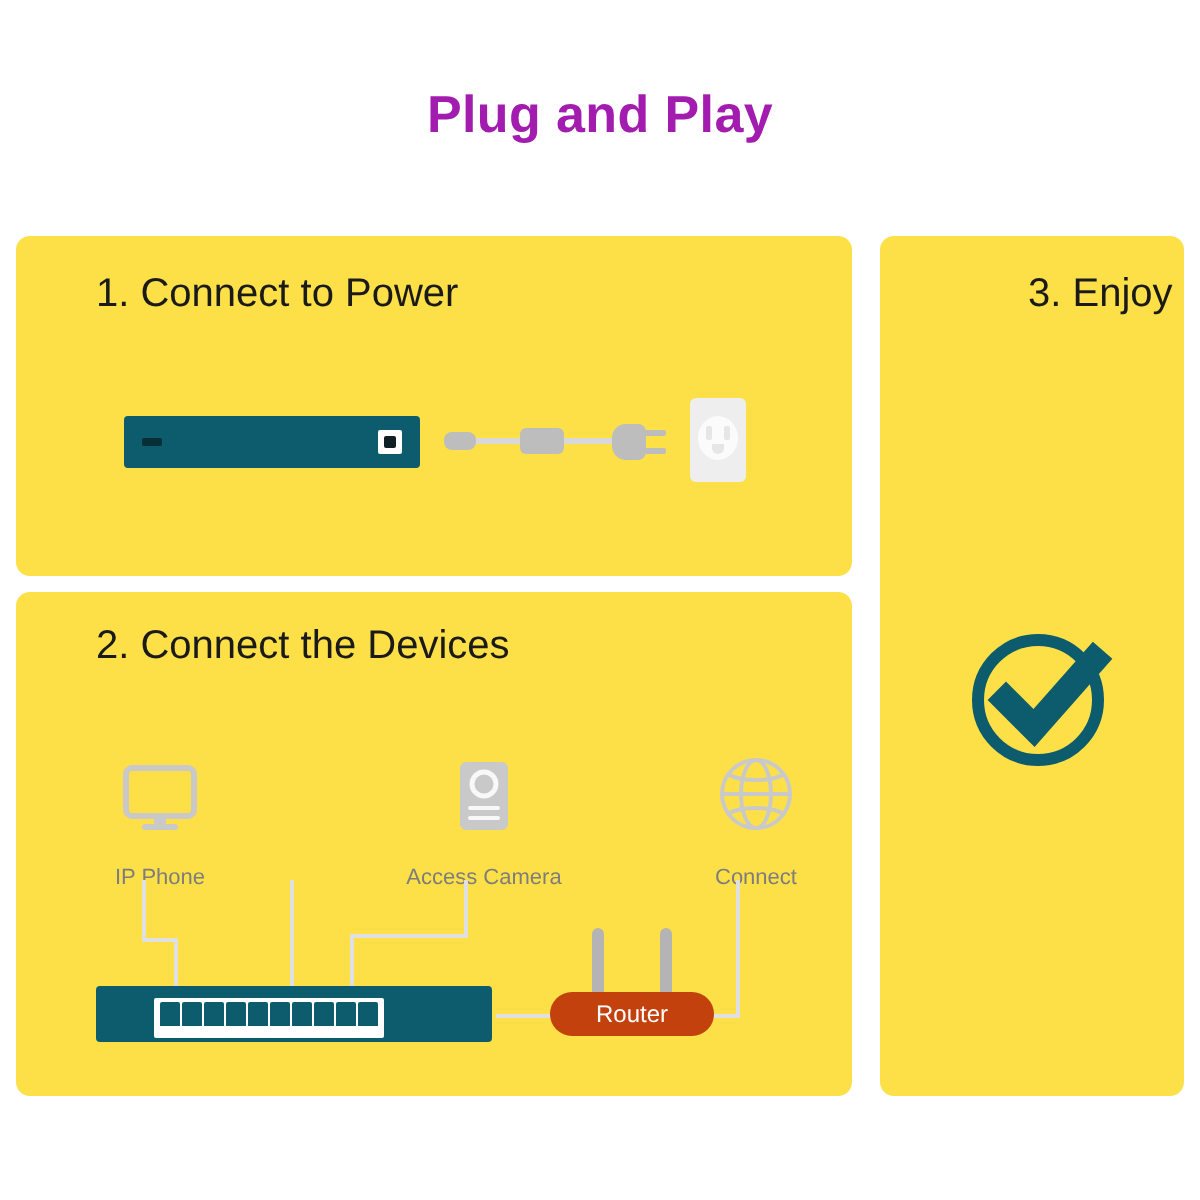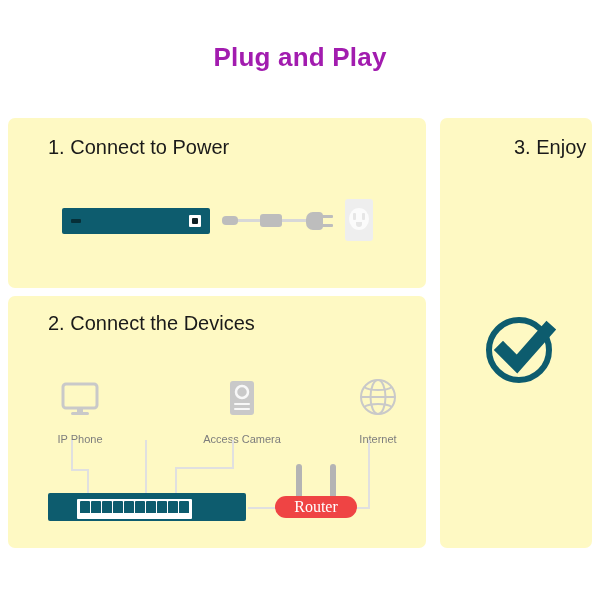--- a/index.html
+++ b/index.html
@@ -36,7 +36,7 @@
   
   .card {
     position: absolute;
-    background: #fef9c3;
+    background: #fde047;
     border-radius: 7px;
   }
   #card-step1 { left: 8px;   top: 118px; width: 418px; height: 170px; }

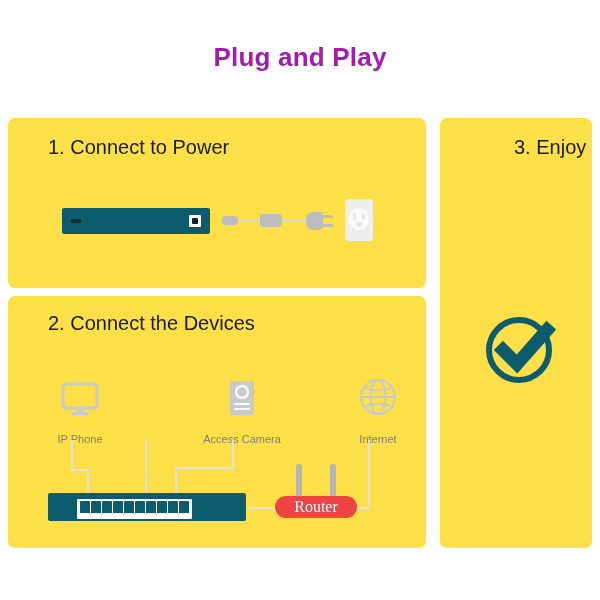--- a/index.html
+++ b/index.html
@@ -355,7 +355,7 @@
             </g>
           </svg>
         </div>
-        <div class="dev-label">Internet</div>
+        <div class="dev-label">Connect</div>
       </div>
 
     </div>

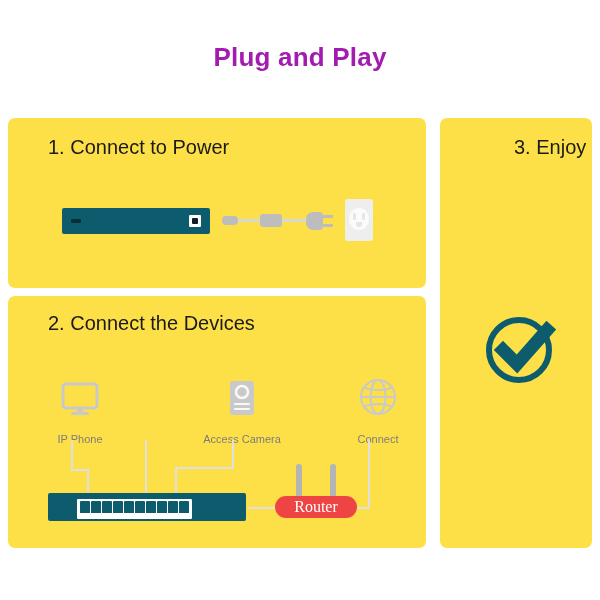--- a/index.html
+++ b/index.html
@@ -252,14 +252,13 @@
     top: 496px;
     width: 82px;
     height: 22px;
-    background: #ef4444;
+    background: #c2410c;
     border-radius: 11px;
     color: #ffffff;
-    font-size: 16px;
+    font-size: 12px;
     display: flex;
     align-items: center;
     justify-content: center;
-    font-family: Liberation Serif, serif;
   }
   .antenna {
     position: absolute;

